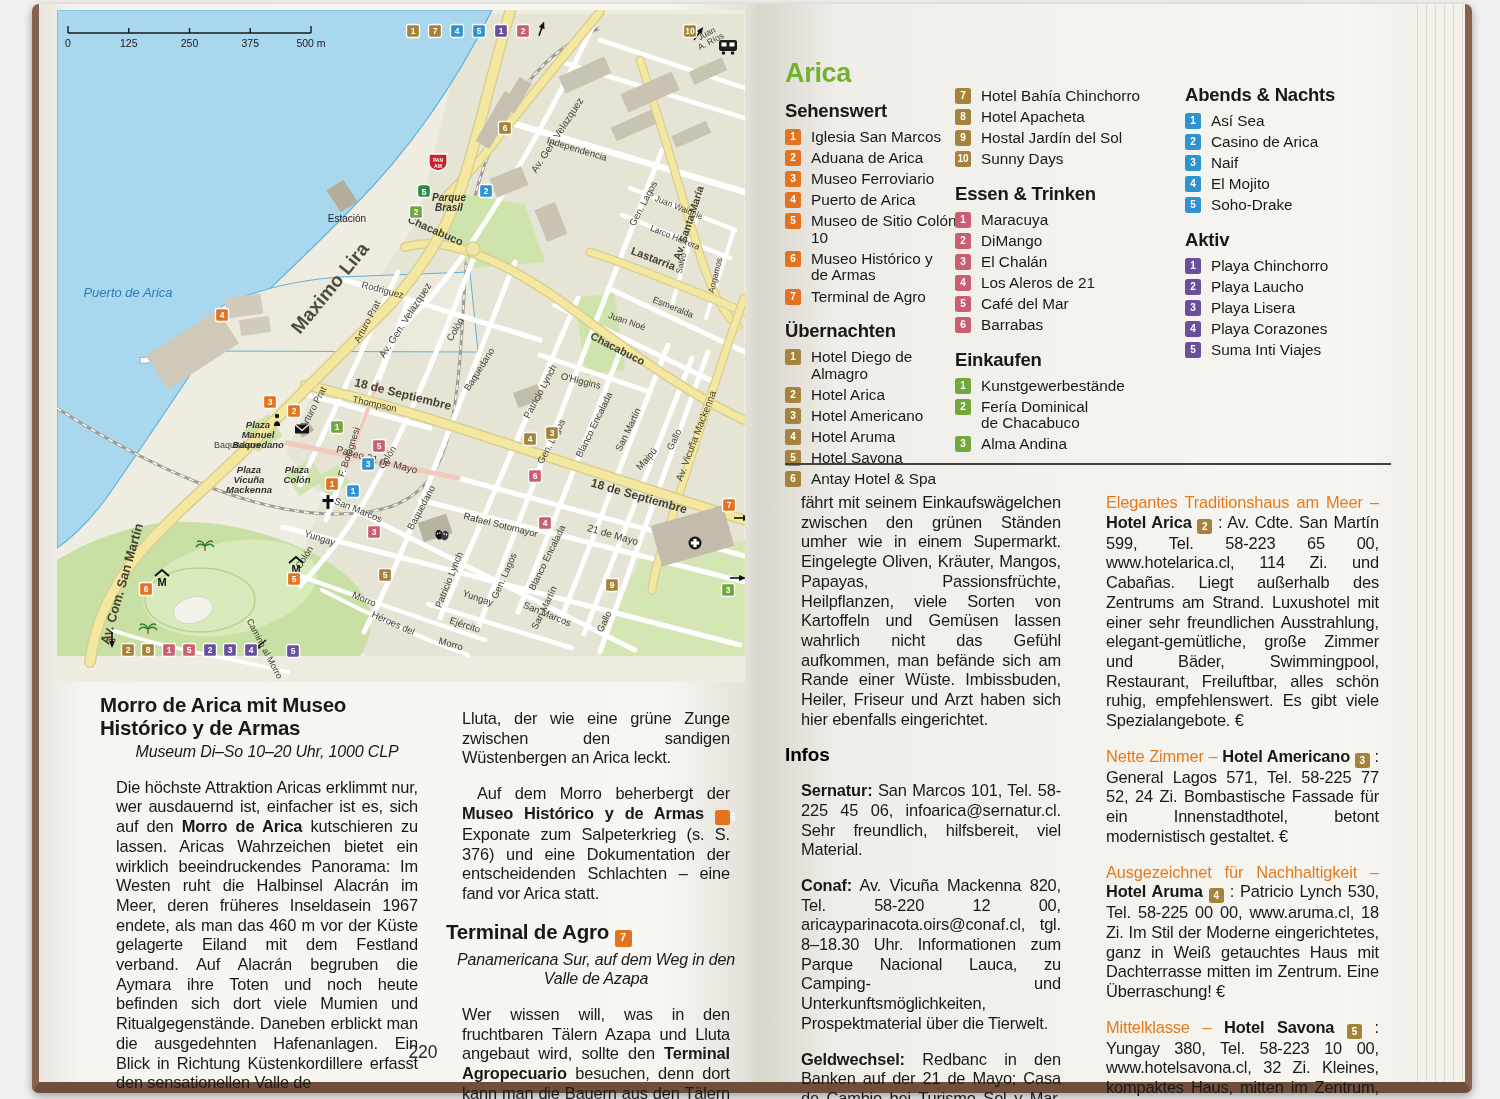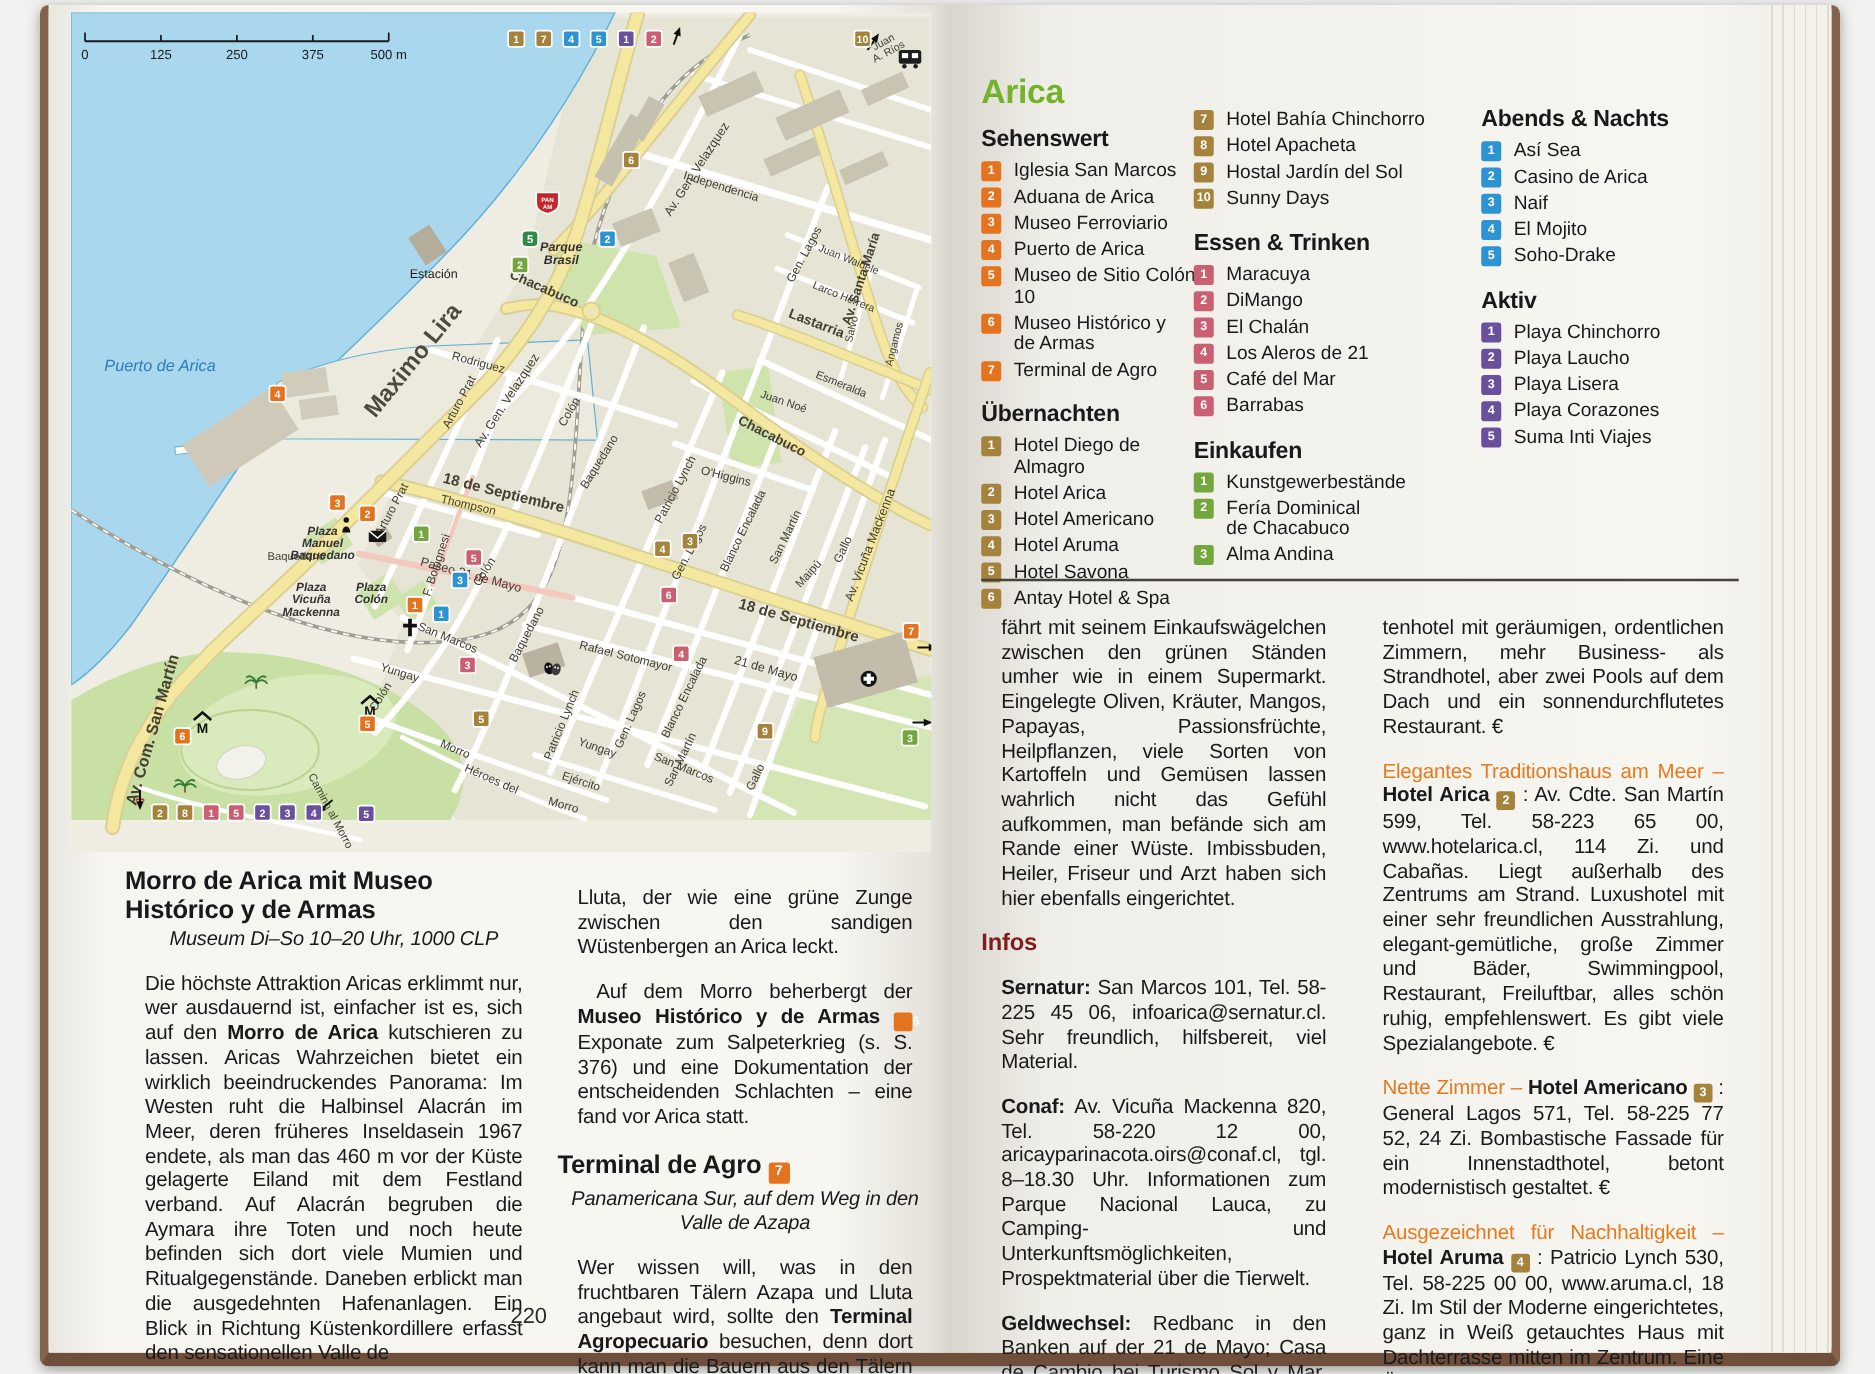--- a/index.html
+++ b/index.html
@@ -680,7 +680,6 @@
         <div class="hgray"><span class="">Übernachten</span></div>
       </div>
     <div class="col" id="rp-col2" style="width:305px;">
-        <p><span class="">tenhotel mit geräumigen, ordentlichen Zimmern, mehr Business- als Strandhotel, aber zwei Pools auf dem Dach und ein sonnendurchflutetes Restaurant. €</span></p>
         <p><span class="o ">Elegantes Traditionshaus am Meer – </span><span class="b ">Hotel Arica </span><span class="badge" style="background: rgb(165, 131, 60);">2</span><span class=""> : Av. Cdte. San Martín 599, Tel. 58-223 65 00, www.hotelarica.cl, 114 Zi. und Cabañas. Liegt außerhalb des Zentrums am Strand. Luxushotel mit einer sehr freundlichen Ausstrahlung, elegant-gemütliche, große Zimmer und Bäder, Swimmingpool, Restaurant, Freiluftbar, alles schön ruhig, empfehlenswert. Es gibt viele Spezialangebote. €</span></p>
         <p><span class="o ">Nette Zimmer – </span><span class="b ">Hotel Americano </span><span class="badge" style="background: rgb(165, 131, 60);">3</span><span class=""> : General Lagos 571, Tel. 58-225 77 52, 24 Zi. Bombastische Fassade für ein Innenstadthotel, betont modernistisch gestaltet. €</span></p>
         <p><span class="o ">Ausgezeichnet für Nachhaltigkeit – </span><span class="b ">Hotel Aruma </span><span class="badge" style="background: rgb(165, 131, 60);">4</span><span class=""> : Patricio Lynch 530, Tel. 58-225 00 00, www.aruma.cl, 18 Zi. Im Stil der Moderne eingerichtetes, ganz in Weiß getauchtes Haus mit Dachterrasse mitten im Zentrum. Eine Überraschung! €</span></p>

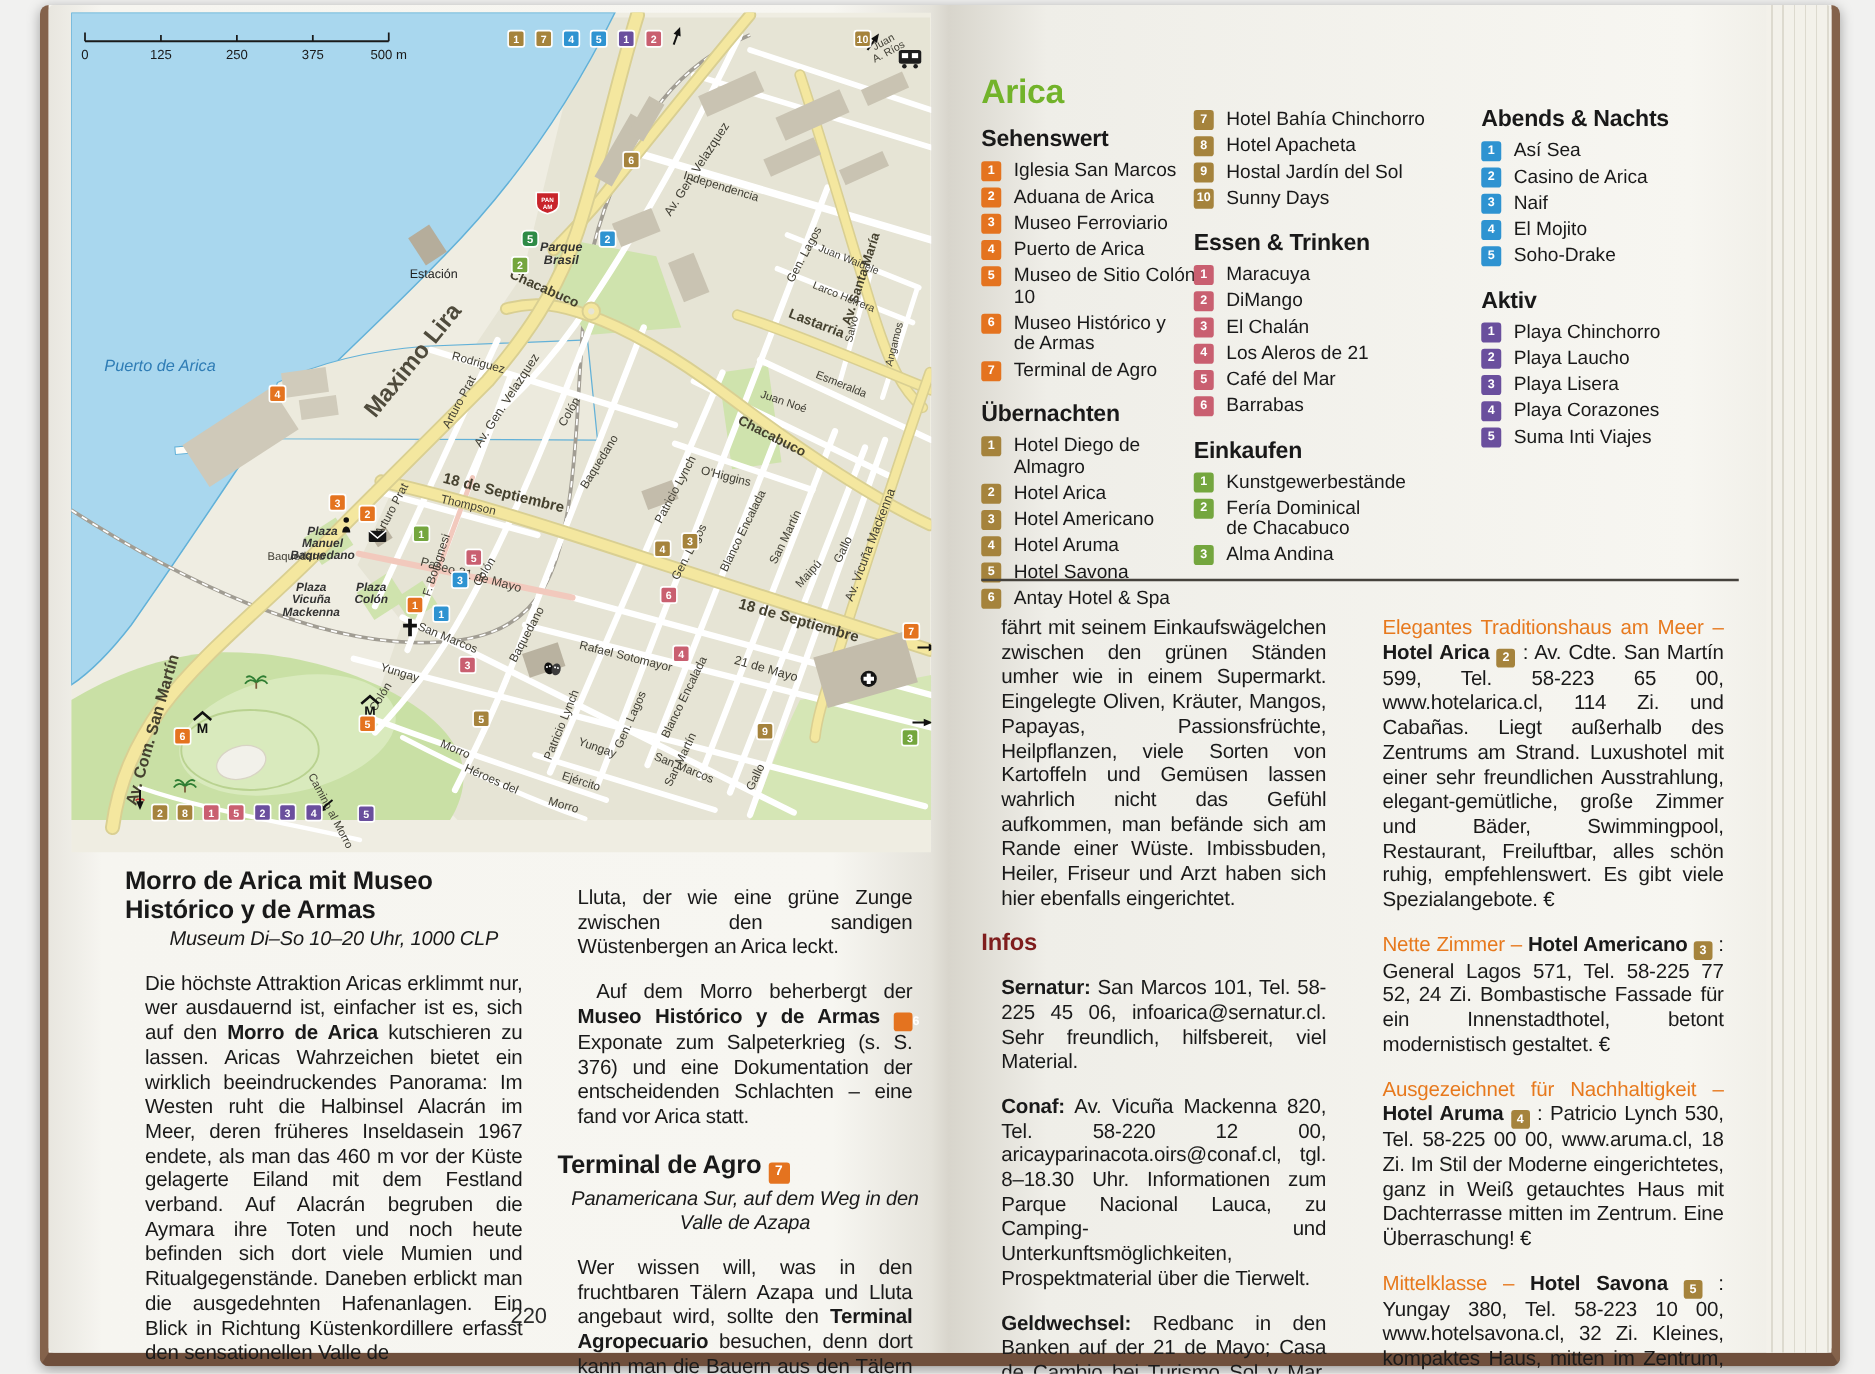--- a/index.html
+++ b/index.html
@@ -32,7 +32,7 @@
   .h3{font-size:20.5px;line-height:23px;font-weight:bold;margin:0 0 3px 0;letter-spacing:-.2px;text-align:left;}
   .h3 .badge{width:17px;height:17px;font-size:11px;}
   .sub{font-style:italic;font-size:16px;margin:0 0 2px 0;text-align:center;}
-  .hgray{font-size:19px;font-weight:bold;color:#7f1d1d;margin:10px 0 4px 0;text-align:left;}
+  .hgray{font-size:19px;font-weight:bold;color:#000000;margin:10px 0 4px 0;text-align:left;}
   .b{font-weight:bold;}
   .o{color:#e7791d;}
   .badge{display:inline-block;width:15px;height:15px;border-radius:2.5px;color:#fff;

